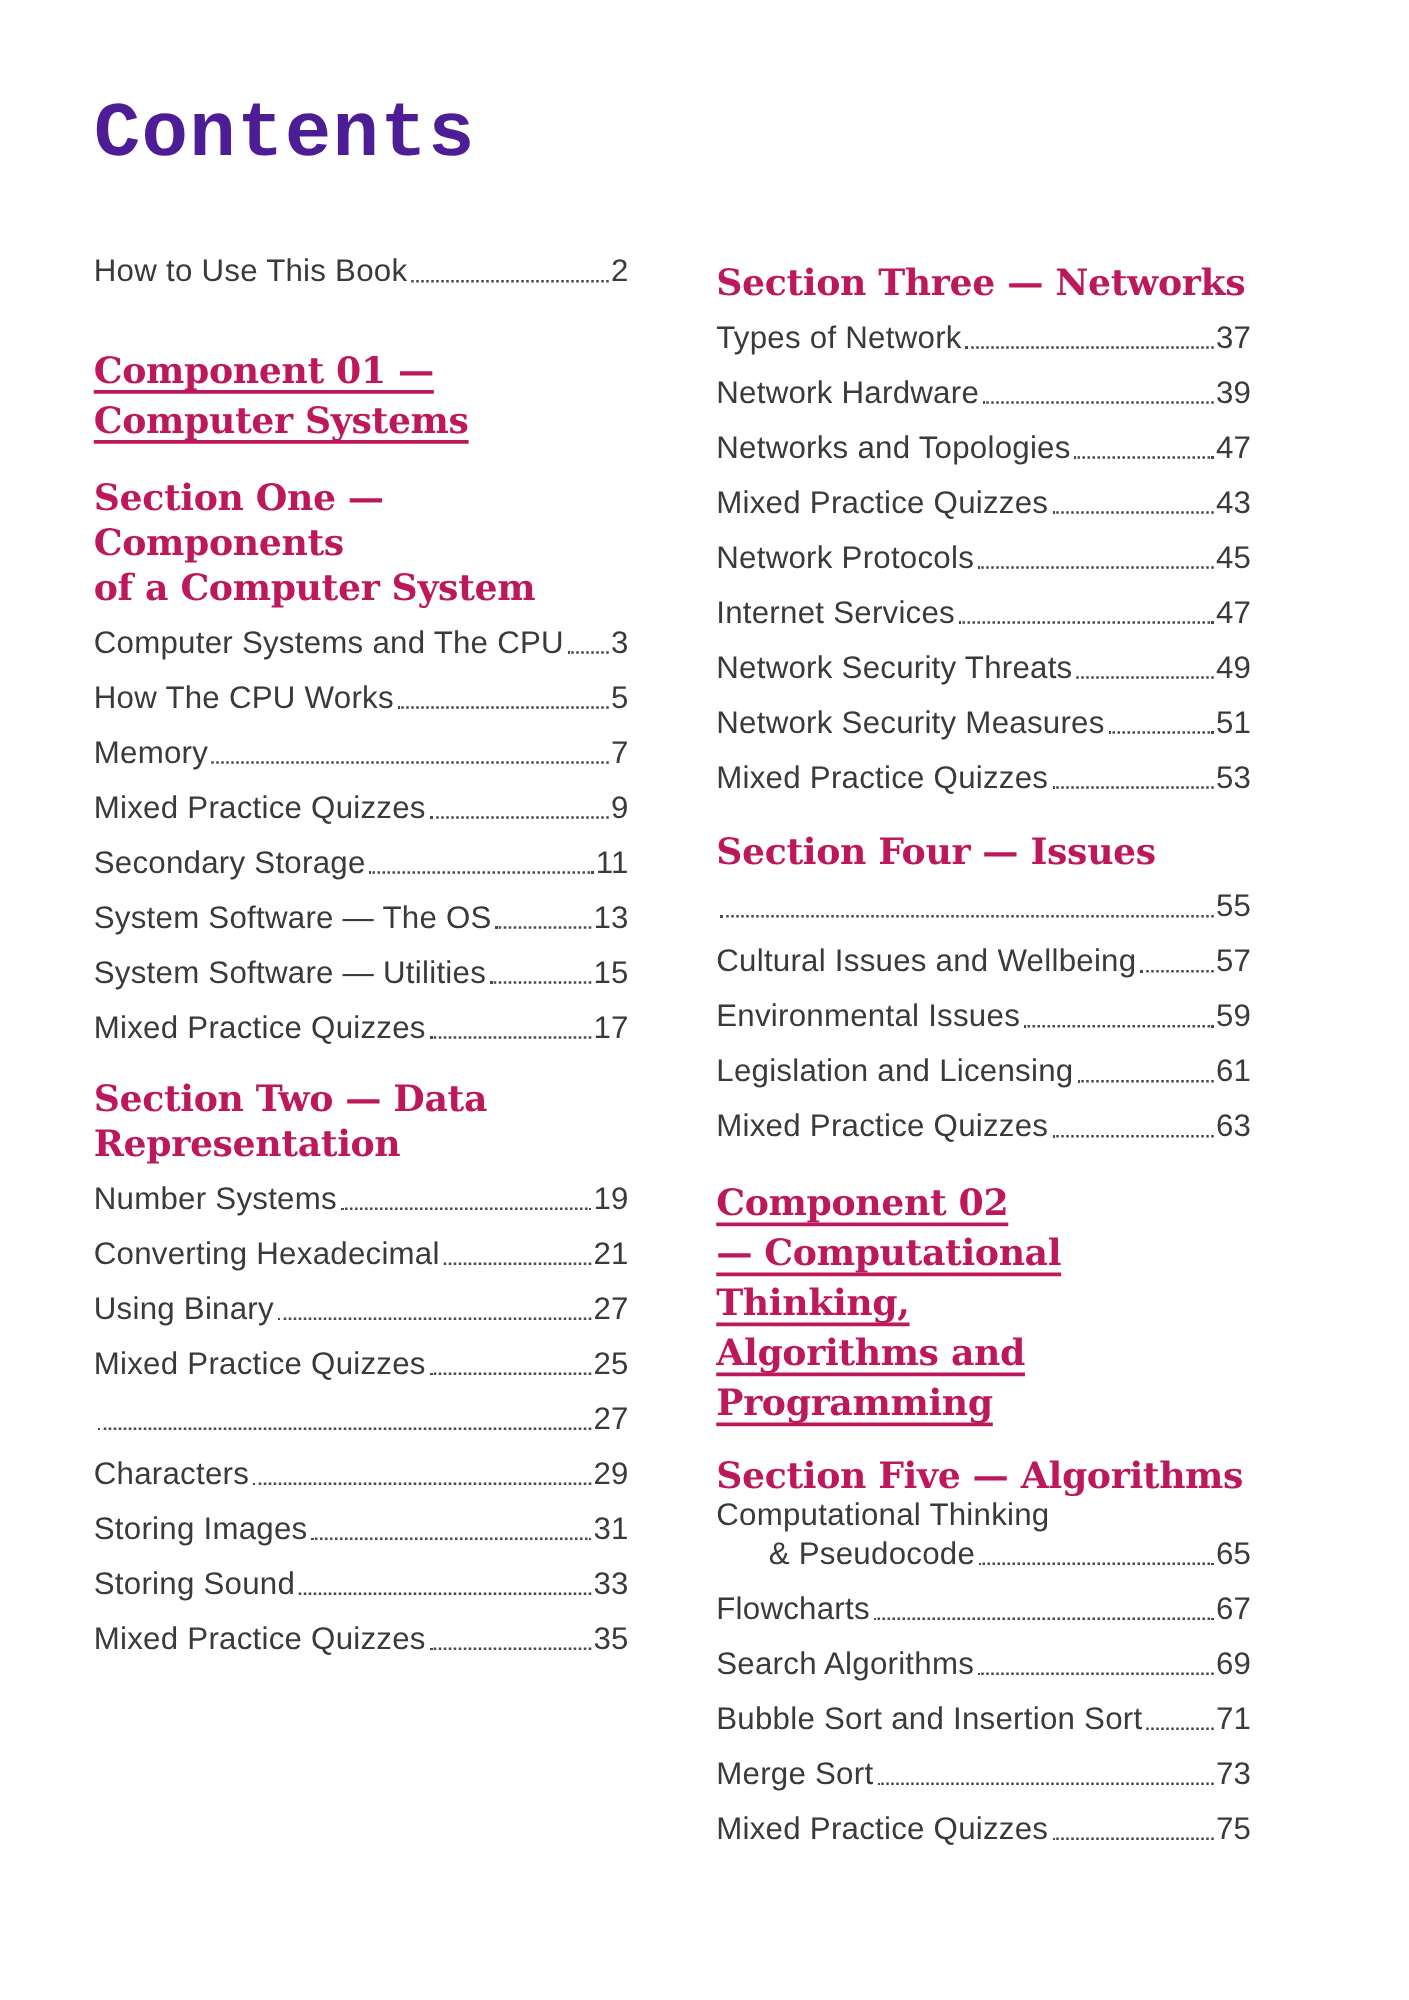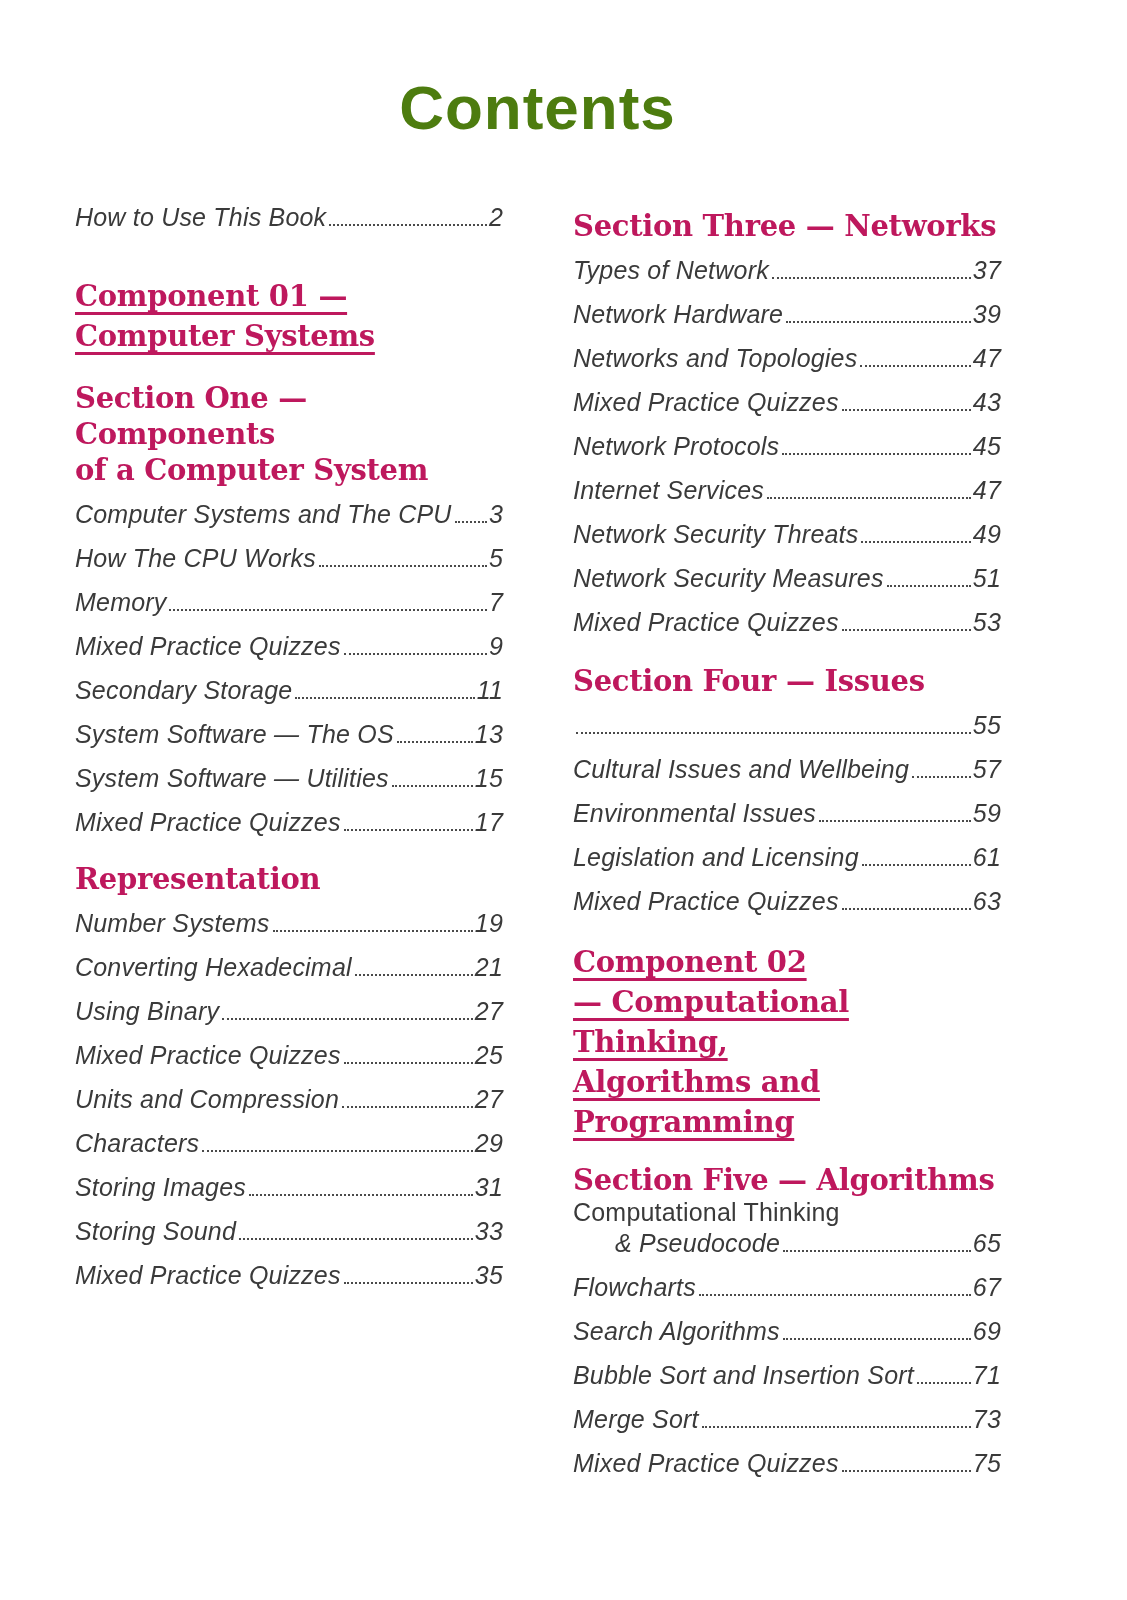--- a/index.html
+++ b/index.html
@@ -10,9 +10,9 @@
   }
   .page-title {
     position:absolute; left:75px; top:72px; width:925px;
-    text-align:center;
-    font-family:Liberation Sans, sans-serif; font-weight:bold;
-    font-size:62px; letter-spacing:1px; color:#4d7c0f;
+    text-align:left;
+    font-family:Liberation Mono, monospace; font-weight:bold;
+    font-size:62px; letter-spacing:1px; color:#4c1d95;
   }
   .col { position:absolute; top:203px; width:428px; }
   .col-left  { left:75px;  }

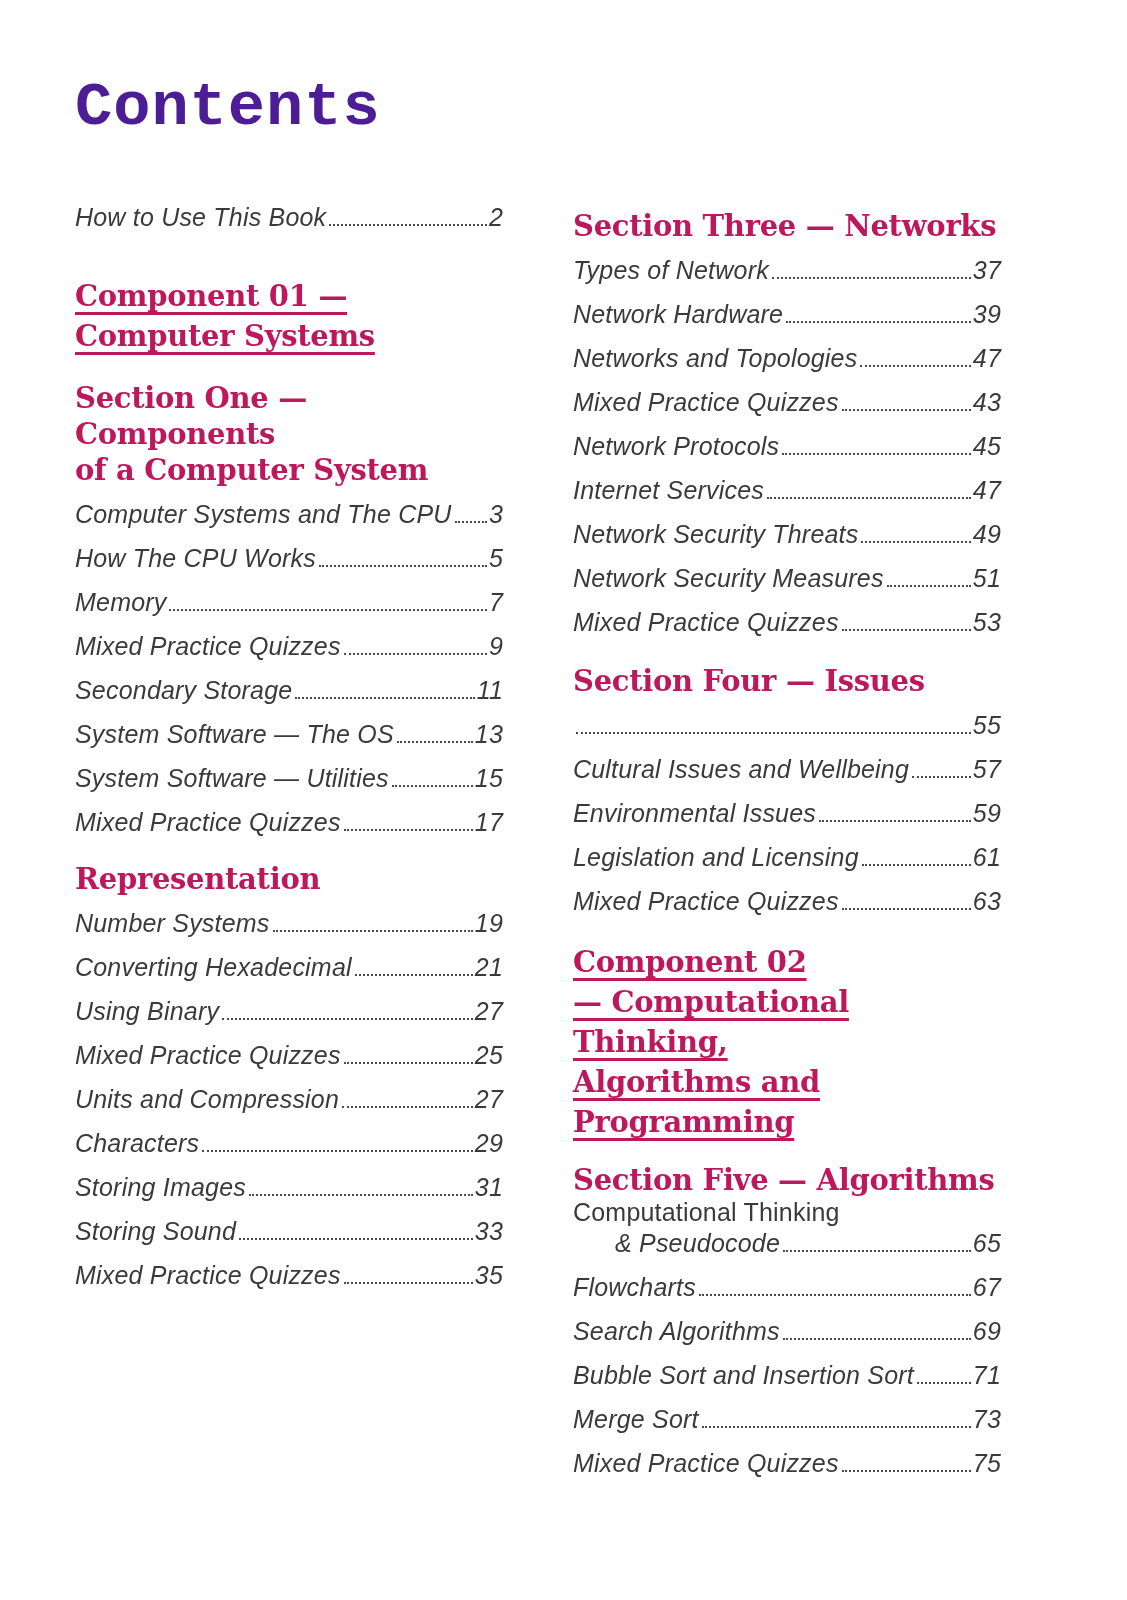--- a/index.html
+++ b/index.html
@@ -33,7 +33,7 @@
   .row {
     display:flex; align-items:flex-end;
     height:29px; margin-bottom:15px;
-    font-size:25px; color:#3a3a3a; letter-spacing:0.2px;font-style:italic;
+    font-size:25px; color:#3a3a3a; letter-spacing:0.2px;
   }
   .lbl { white-space:nowrap; }
   .dots {

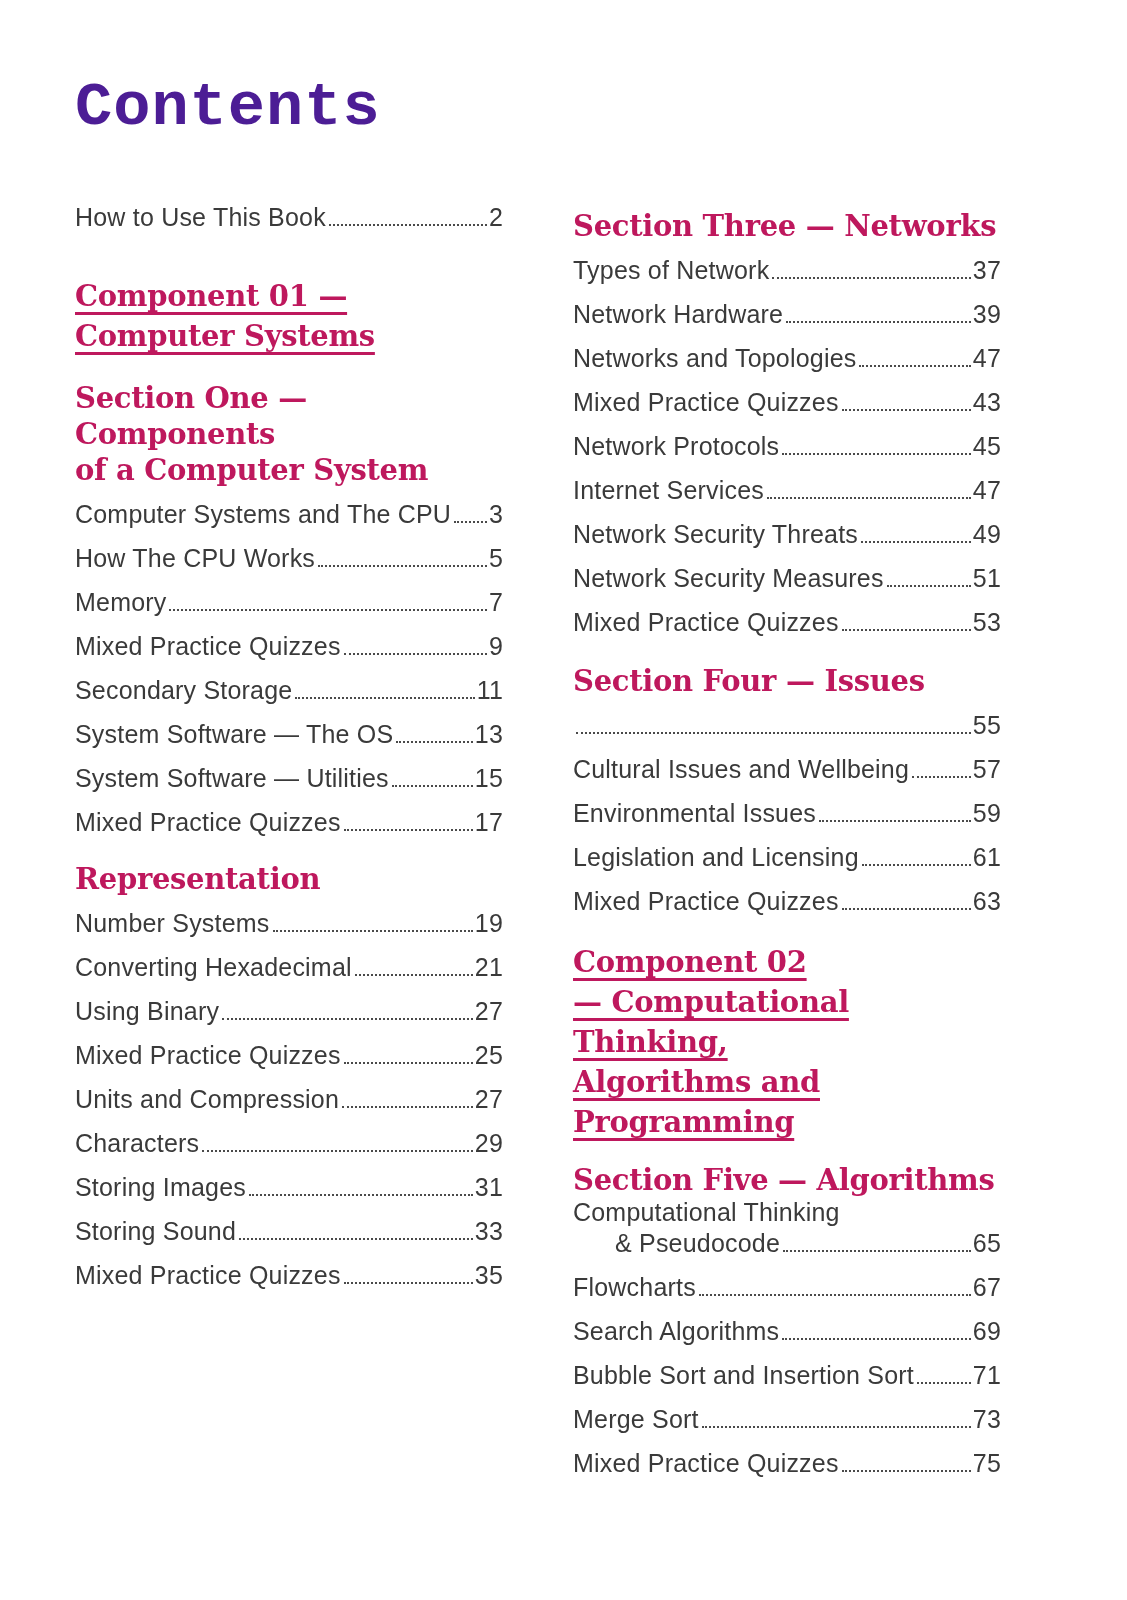--- a/index.html
+++ b/index.html
@@ -113,6 +113,7 @@
   </div>
 
   <div class="heading" style="margin-top:24px;">
+    <div>Section Two — Data</div>
     <div>Representation</div>
   </div>
 

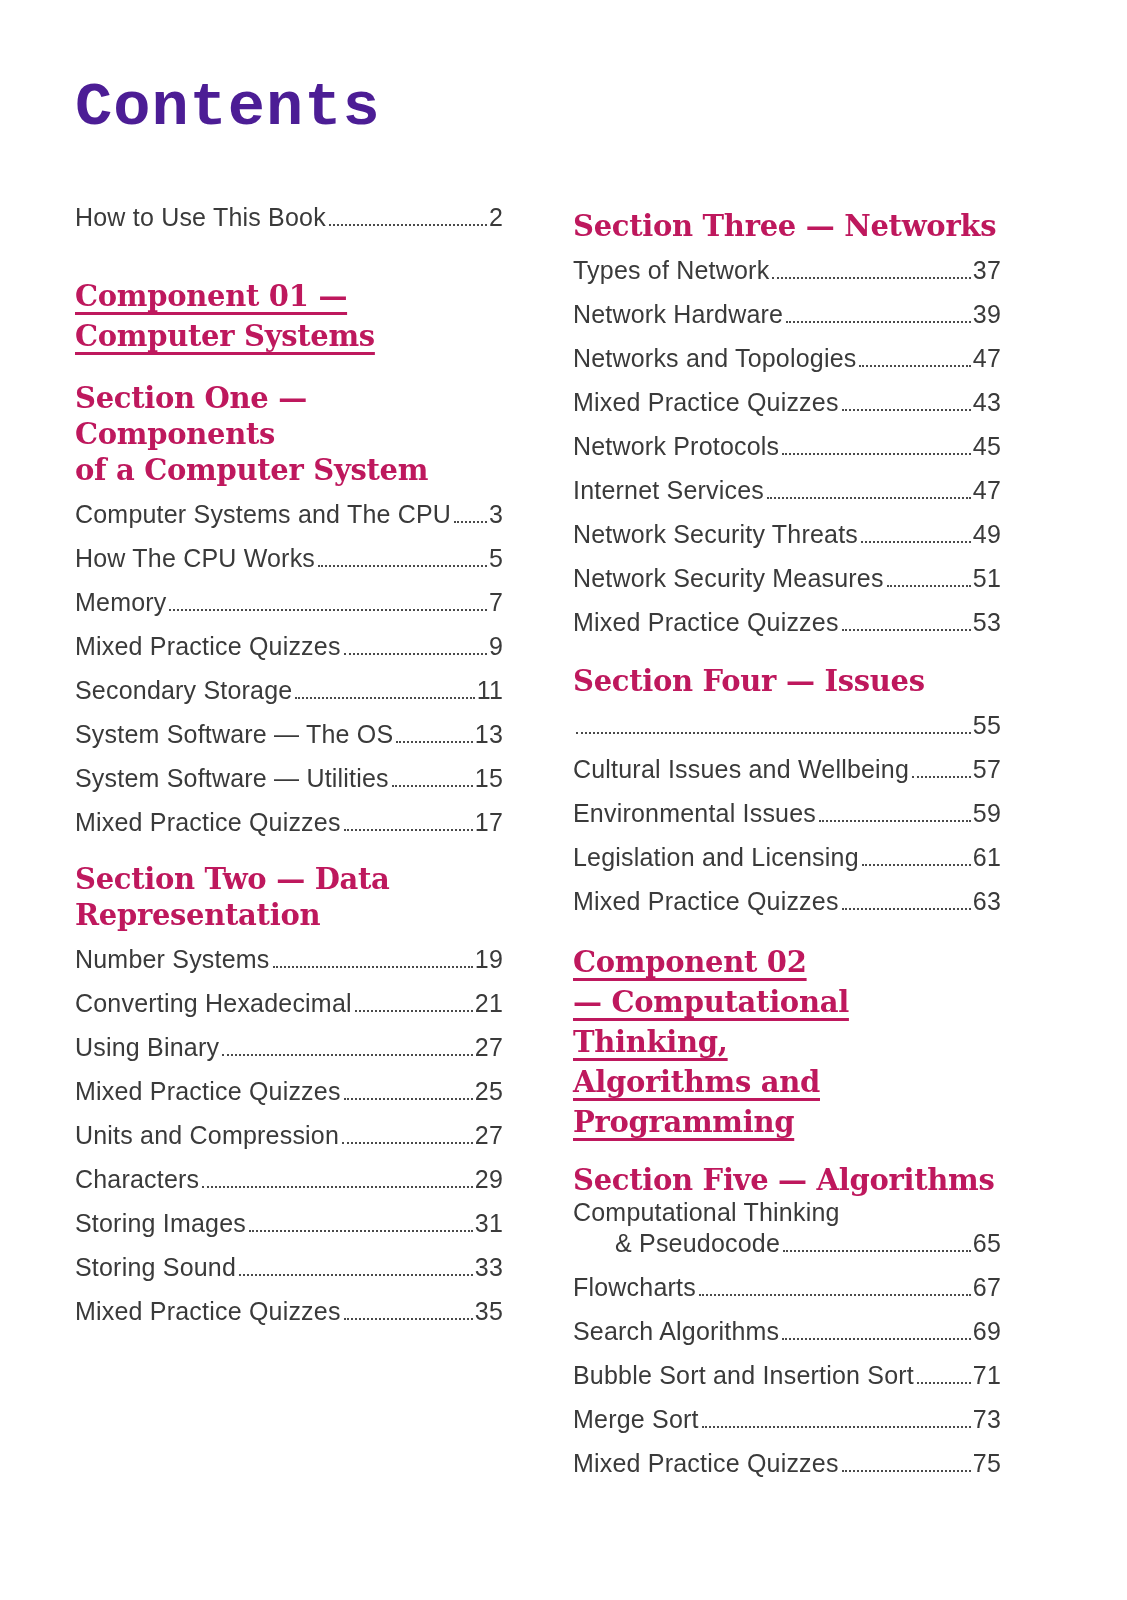--- a/index.html
+++ b/index.html
@@ -139,7 +139,6 @@
       <span class="pg">25</span>
     </div>
     <div class="row">
-      <span class="lbl">Units and Compression</span>
       <span class="dots"></span>
       <span class="pg">27</span>
     </div>

